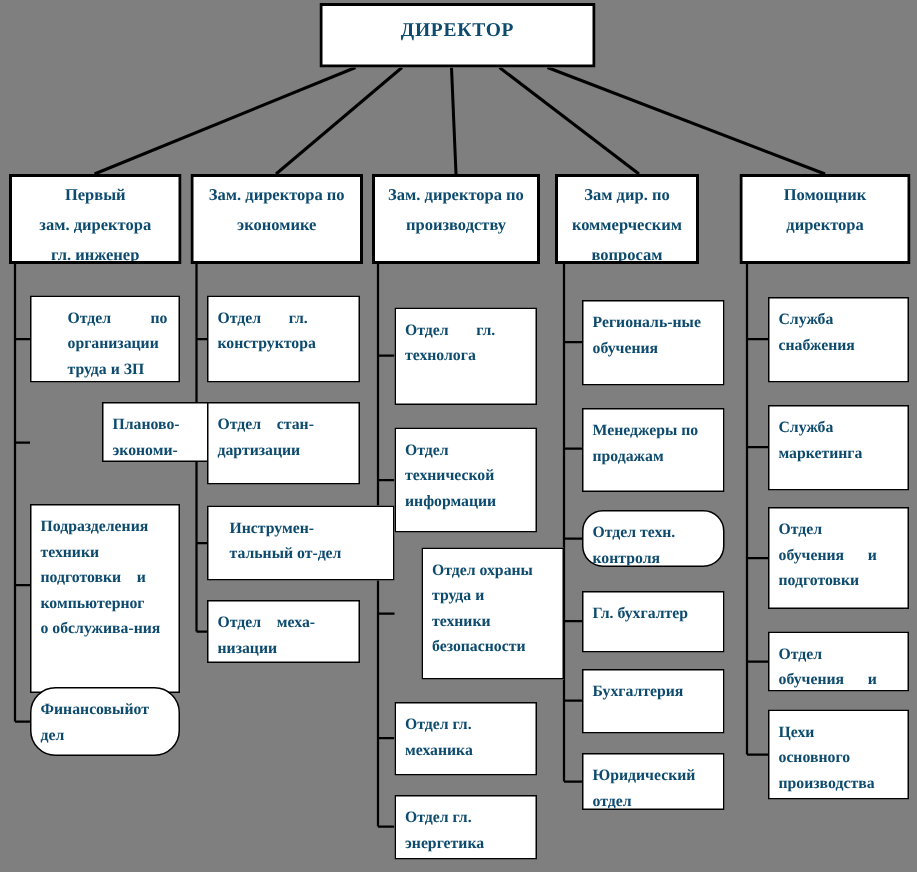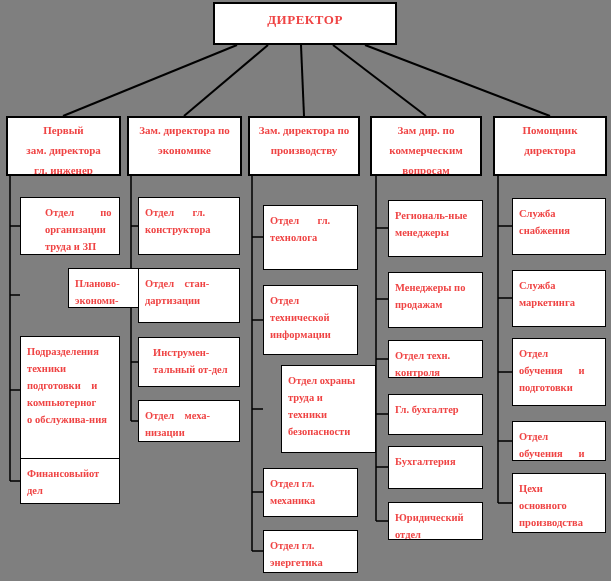--- a/index.html
+++ b/index.html
@@ -17,7 +17,7 @@
     background:#ffffff;
     border:1.5px solid #000;
     box-sizing:border-box;
-    color:#ef4444;
+    color:#0c4a6e;
     font-weight:bold;
     white-space:pre-wrap;
     overflow:hidden;

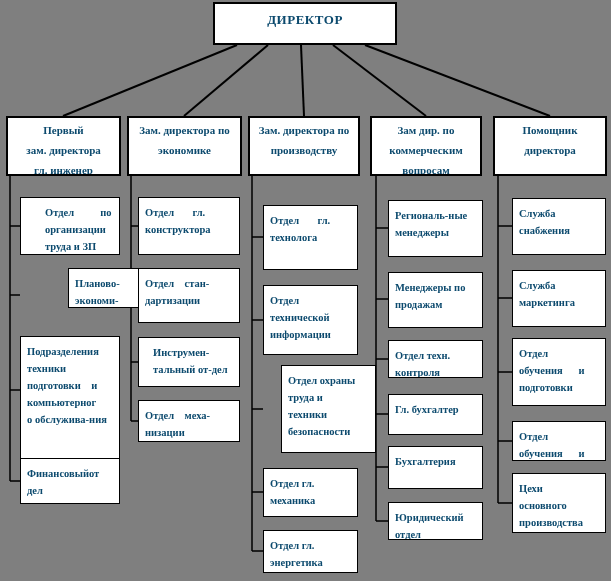--- a/index.html
+++ b/index.html
@@ -76,7 +76,7 @@
 экономике</div>
   <div class="box hdr" style="left:248px; top:116px; width:112px; height:60px;">Зам. директора по
 производству</div>
-  <div class="box hdr" style="left:370px; top:116px; width:112px; height:60px;text-align:center;">Зам дир. по
+  <div class="box hdr" style="left:370px; top:116px; width:96px; height:60px;text-align:center;">Зам дир. по
 коммерческим
 вопросам</div>
   <div class="box hdr" style="left:493px; top:116px; width:114px; height:60px;text-align:center;">Помощник

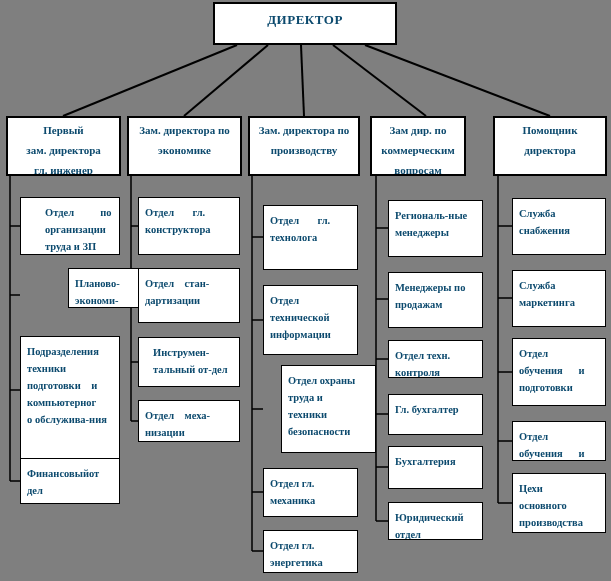--- a/index.html
+++ b/index.html
@@ -120,7 +120,7 @@
 энергетика</div>
 
   <div class="box child" style="left:388px; top:200px; width:95px; height:57px;">Региональ-ные
-менеджеры</div>
+обучения</div>
   <div class="box child" style="left:388px; top:272px; width:95px; height:56px;">Менеджеры по
 продажам</div>
   <div class="box child" style="left:388px; top:340px; width:95px; height:38px;">Отдел техн.

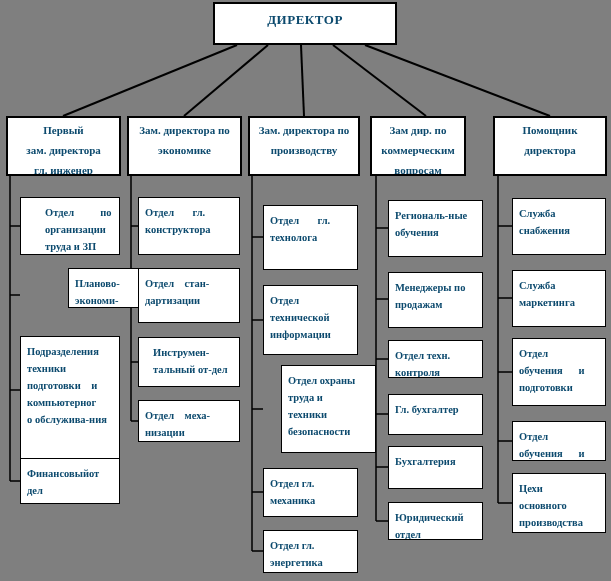--- a/index.html
+++ b/index.html
@@ -100,7 +100,7 @@
 конструктора</div>
   <div class="box child" style="left:138px; top:268px; width:102px; height:55px;">Отдел    стан-
 дартизации</div>
-  <div class="box child" style="left:138px; top:337px; width:102px; height:50px;padding-left:14px;">Инструмен-
+  <div class="box child" style="left:138px; top:337px; width:125px; height:50px;padding-left:14px;">Инструмен-
 тальный от-дел</div>
   <div class="box child" style="left:138px; top:400px; width:102px; height:42px;">Отдел    меха-
 низации</div>

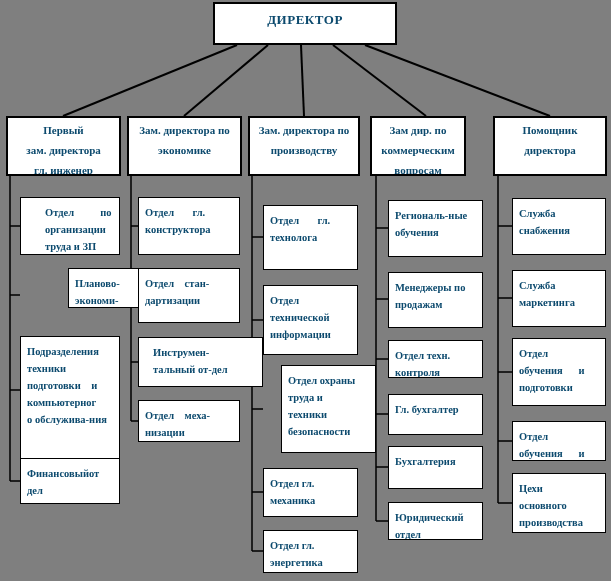--- a/index.html
+++ b/index.html
@@ -123,7 +123,7 @@
 обучения</div>
   <div class="box child" style="left:388px; top:272px; width:95px; height:56px;">Менеджеры по
 продажам</div>
-  <div class="box child" style="left:388px; top:340px; width:95px; height:38px;">Отдел техн.
+  <div class="box child" style="left:388px; top:340px; width:95px; height:38px;border-radius:14px;">Отдел техн.
 контроля</div>
   <div class="box child" style="left:388px; top:394px; width:95px; height:41px;">Гл. бухгалтер</div>
   <div class="box child" style="left:388px; top:446px; width:95px; height:43px;">Бухгалтерия</div>

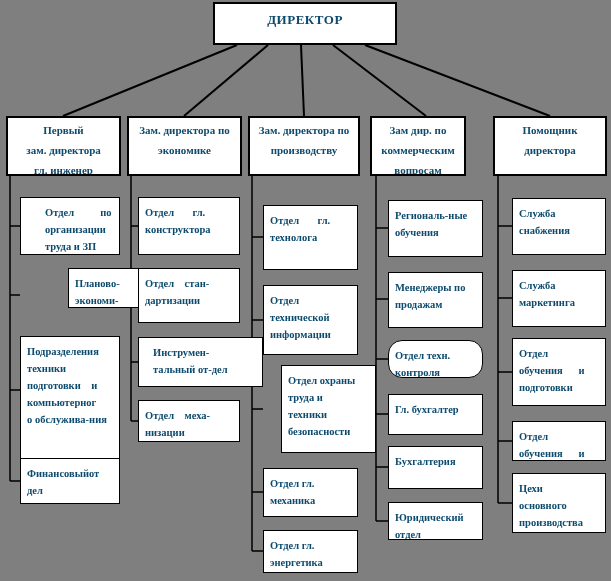--- a/index.html
+++ b/index.html
@@ -93,7 +93,7 @@
 подготовки    и
 компьютерног
 о обслужива-ния</div>
-  <div class="box child" style="left:20px; top:458px; width:100px; height:46px;">Финансовыйот
+  <div class="box child" style="left:20px; top:458px; width:100px; height:46px;border-radius:17px;">Финансовыйот
 дел</div>
 
   <div class="box child" style="left:138px; top:197px; width:102px; height:58px;">Отдел       гл.

